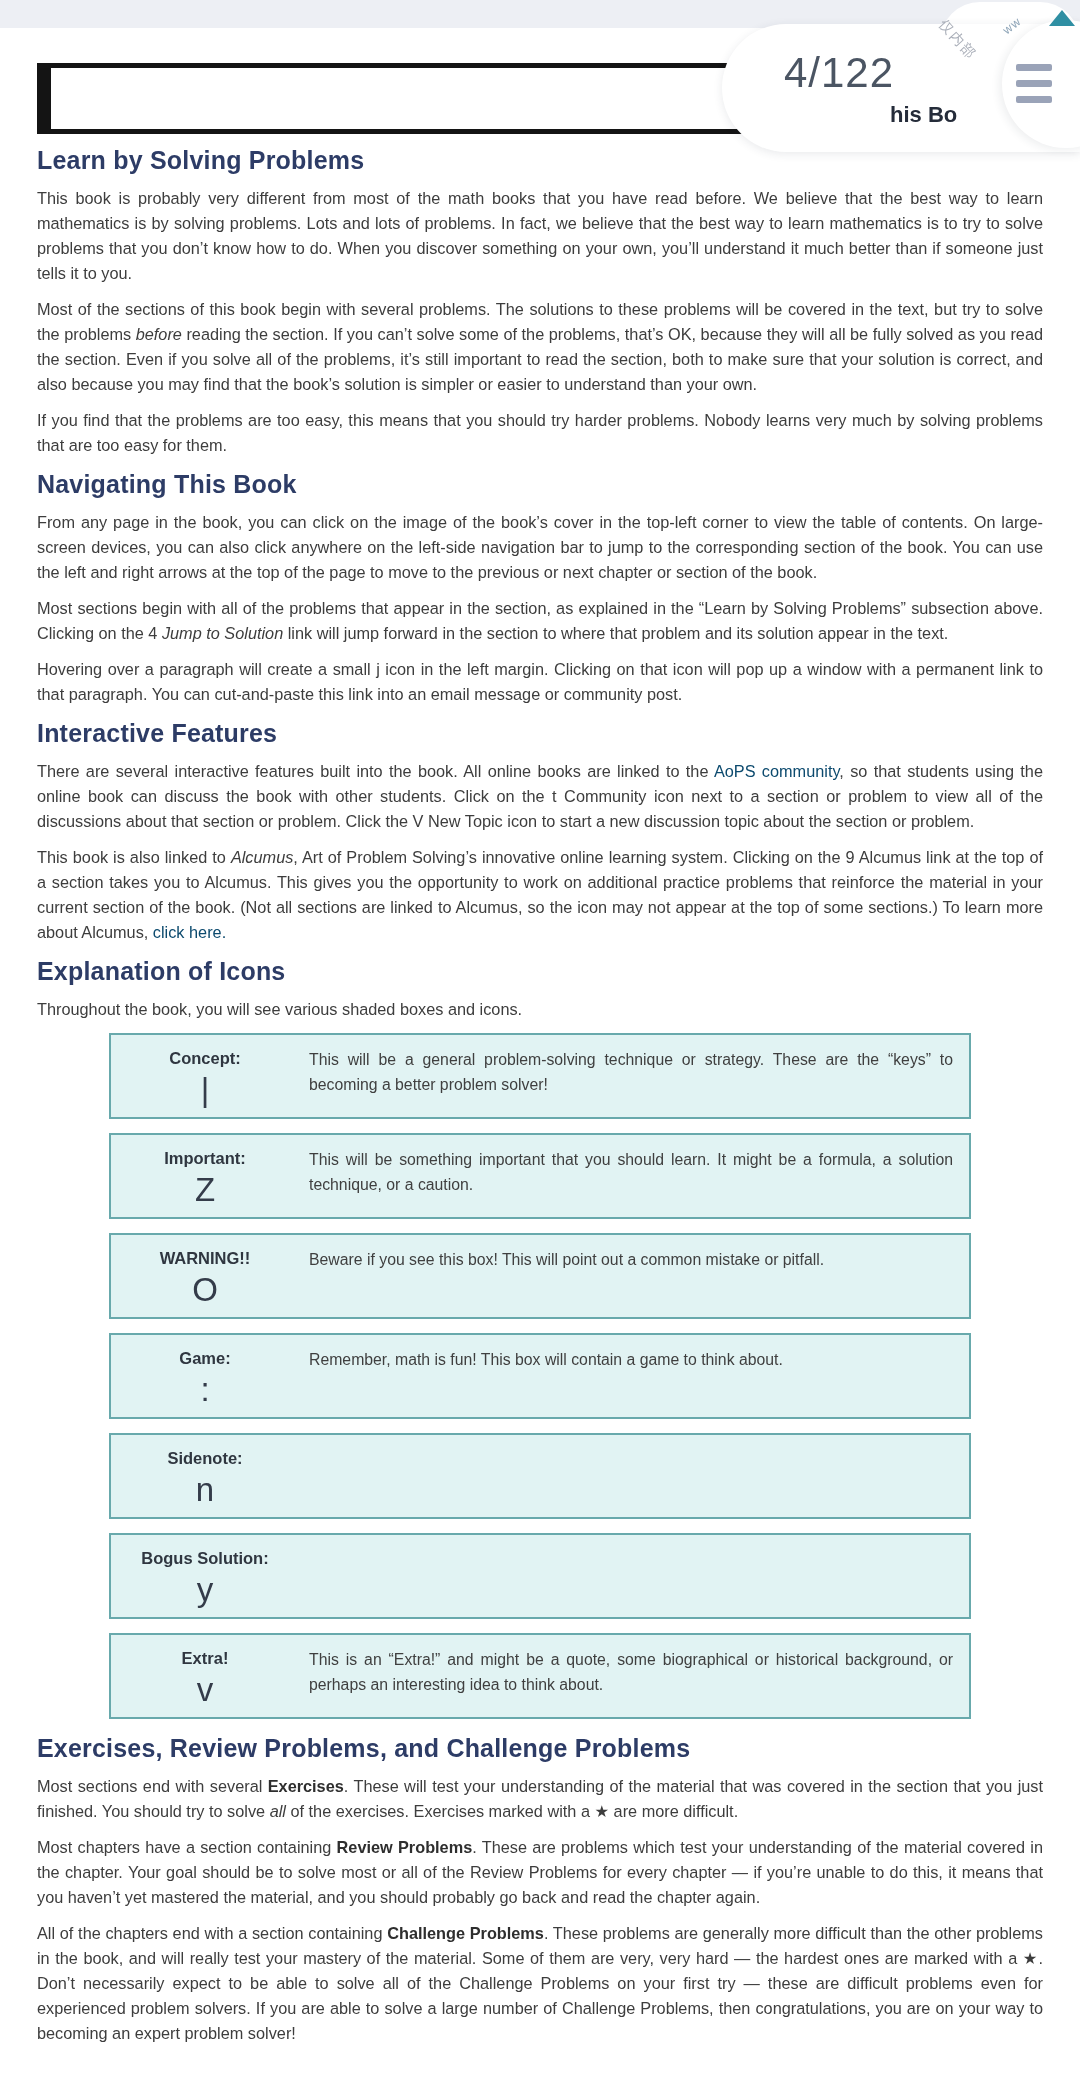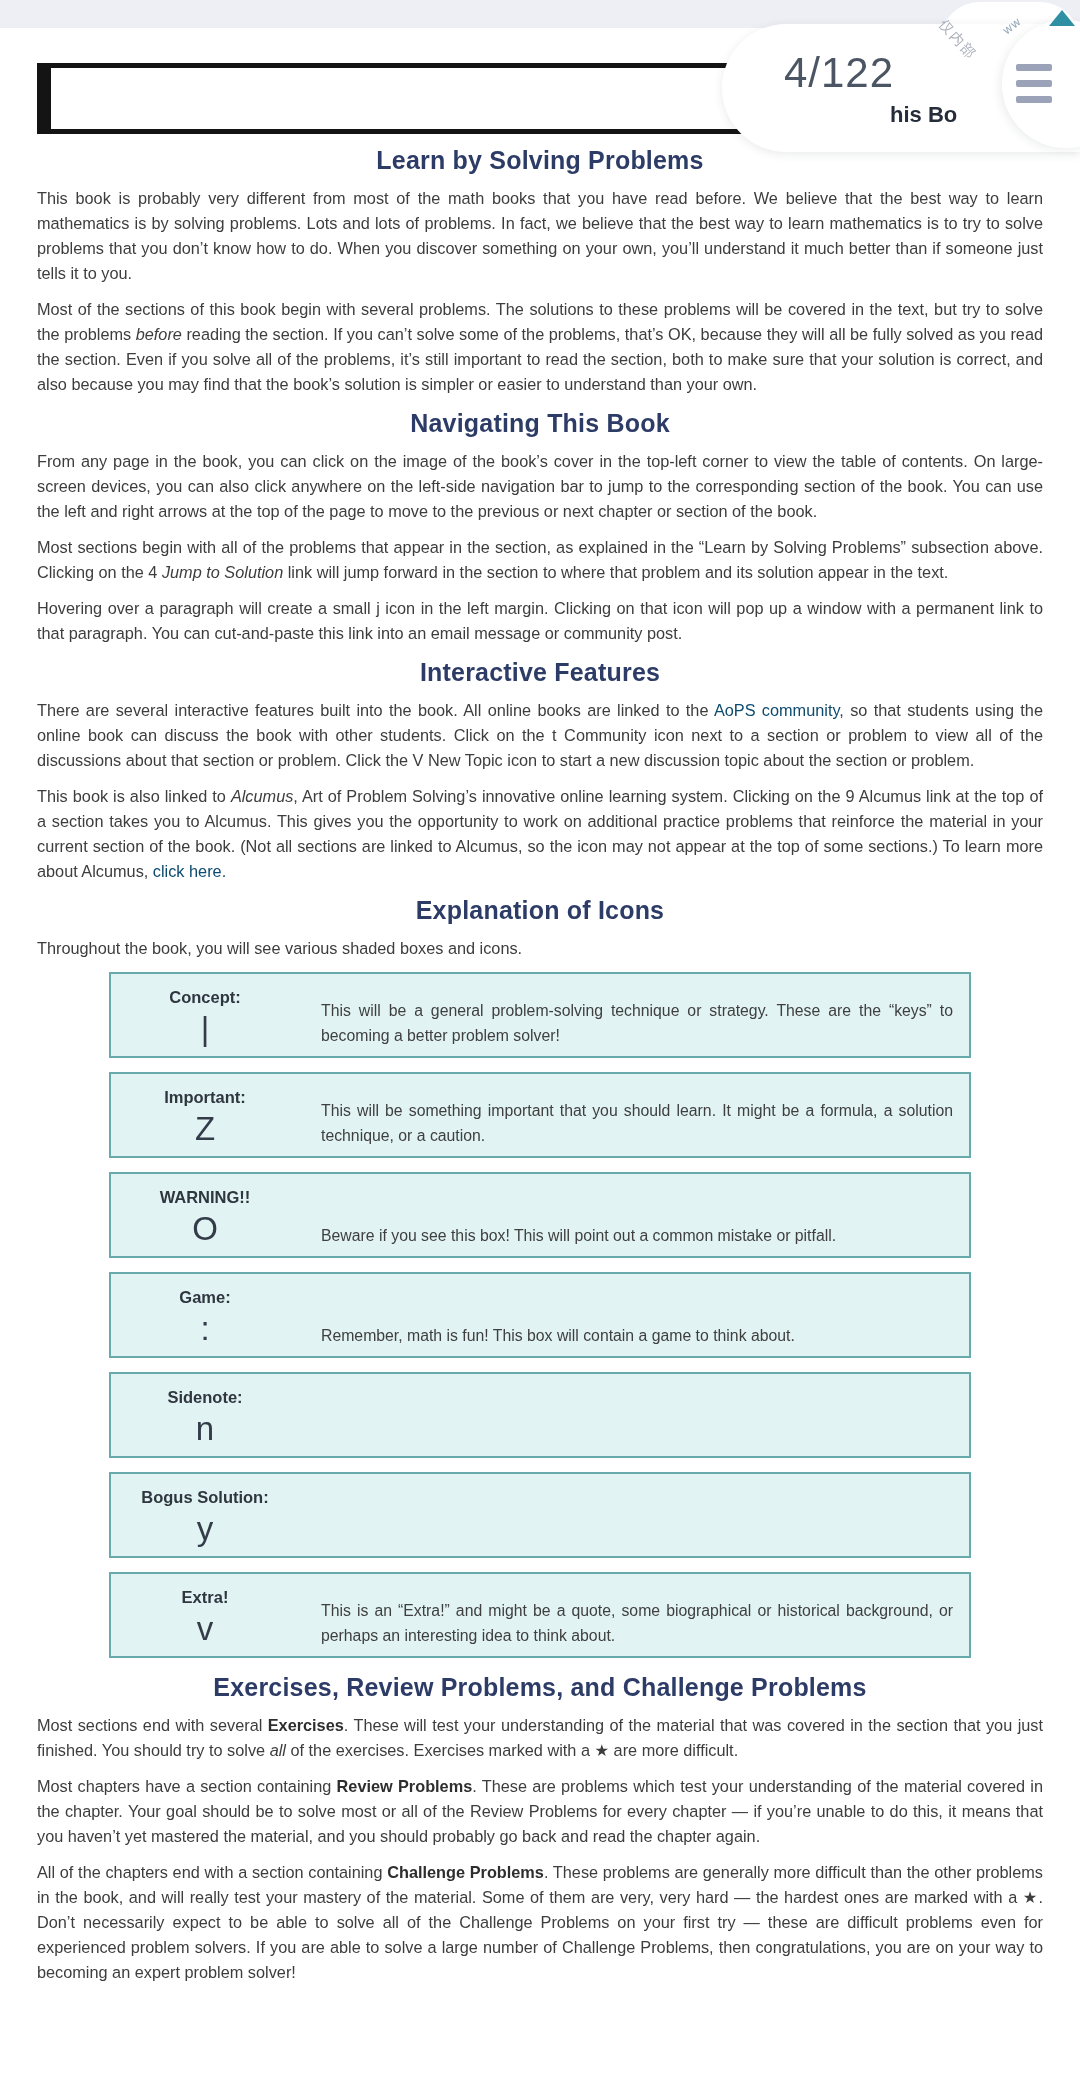--- a/index.html
+++ b/index.html
@@ -24,7 +24,7 @@
   }
   h2 {
     font-size:25px; line-height:30px; font-weight:700; color:#2d3c66;
-    margin:11px 0 11px 0; letter-spacing:0.2px;text-align:center;
+    margin:11px 0 11px 0; letter-spacing:0.2px;
   }
   p.body {
     font-size:16.3px; line-height:25px; margin:0 0 11px 0;

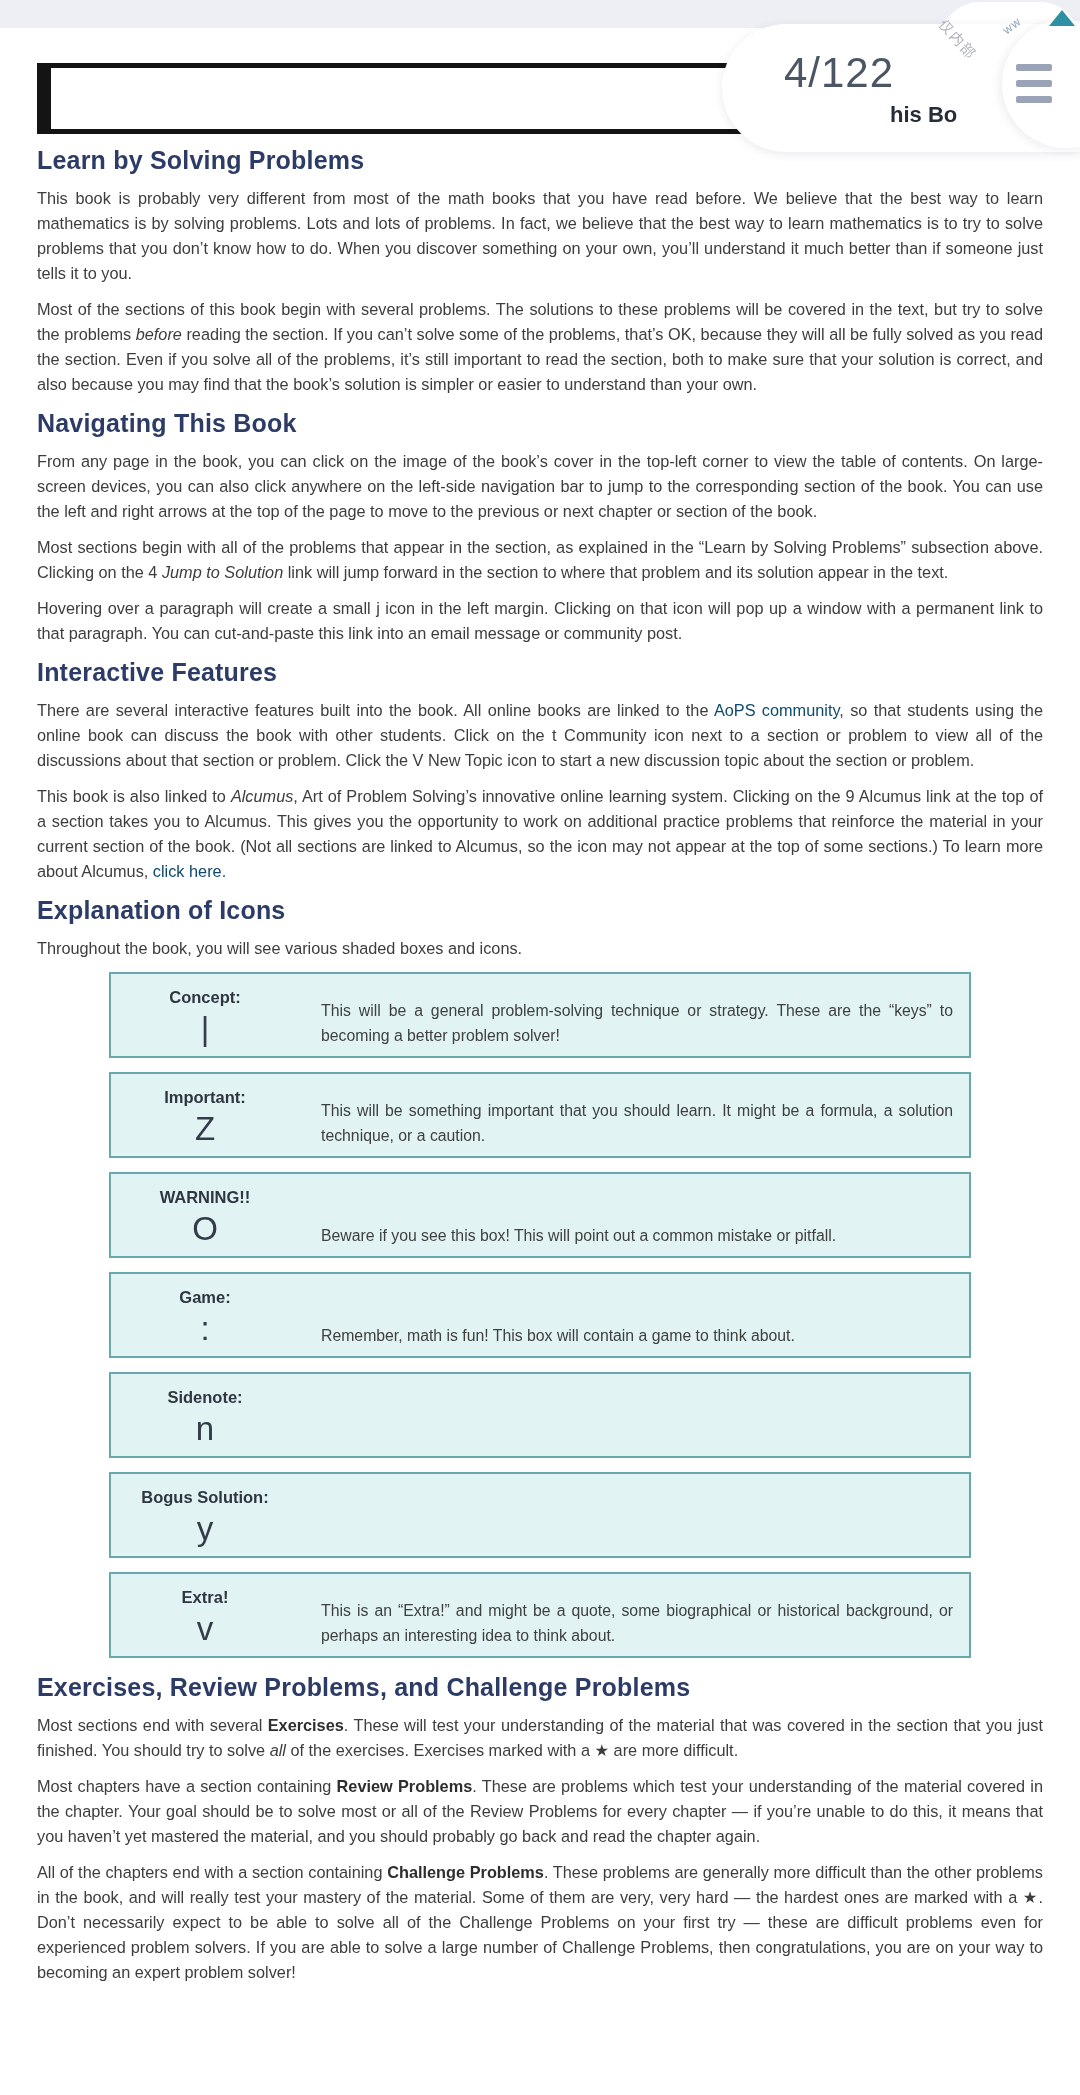--- a/index.html
+++ b/index.html
@@ -111,6 +111,7 @@
   <h2>Learn by Solving Problems</h2>
   <p class="body"><span>This book is probably very different from most of the math books that you have read before. We believe that the best way to learn mathematics is by solving problems. Lots and lots of problems. In fact, we believe that the best way to learn mathematics is to try to solve problems that you don’t know how to do. When you discover something on your own, you’ll understand it much better than if someone just tells it to you.</span></p>
   <p class="body"><span>Most of the sections of this book begin with several problems. The solutions to these problems will be covered in the text, but try to solve the problems </span><em>before</em><span> reading the section. If you can’t solve some of the problems, that’s OK, because they will all be fully solved as you read the section. Even if you solve all of the problems, it’s still important to read the section, both to make sure that your solution is correct, and also because you may find that the book’s solution is simpler or easier to understand than your own.</span></p>
+  <p class="body"><span>If you find that the problems are too easy, this means that you should try harder problems. Nobody learns very much by solving problems that are too easy for them.</span></p>
 
   <h2>Navigating This Book</h2>
   <p class="body"><span>From any page in the book, you can click on the image of the book’s cover in the top-left corner to view the table of contents. On large-screen devices, you can also click anywhere on the left-side navigation bar to jump to the corresponding section of the book. You can use the left and right arrows at the top of the page to move to the previous or next chapter or section of the book.</span></p>

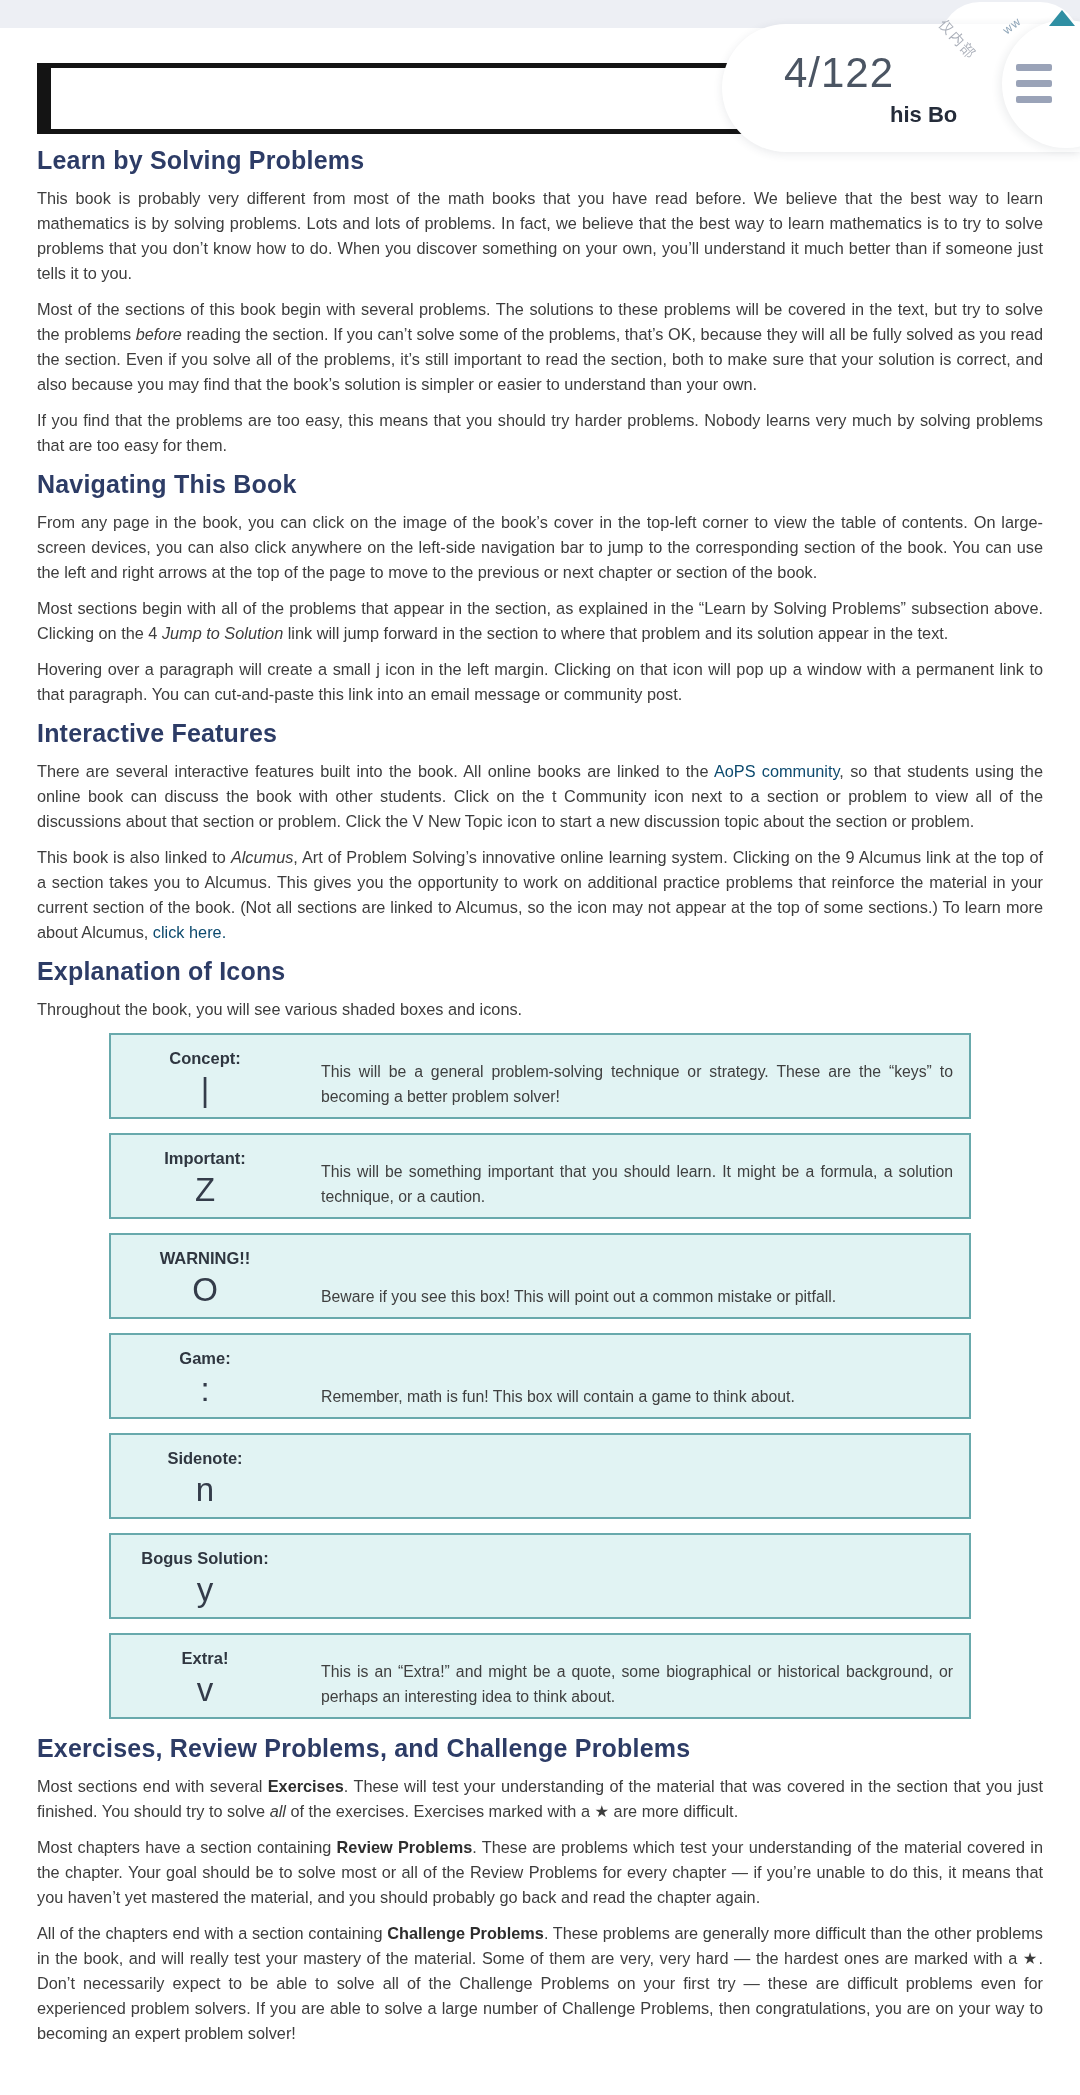--- a/index.html
+++ b/index.html
@@ -36,7 +36,7 @@
   .iconbox {
     width:862px; min-height:78px; margin:0 auto 14px auto;
     background:#e1f3f3; border:2px solid #68a9ac;
-    display:flex; align-items:flex-end; padding:10px 16px 8px 10px;gap:12px;
+    display:flex; align-items:flex-start; padding:10px 16px 8px 10px;
   }
   .iconbox-left {
     width:168px; flex:0 0 168px; text-align:center; padding-top:2px;

